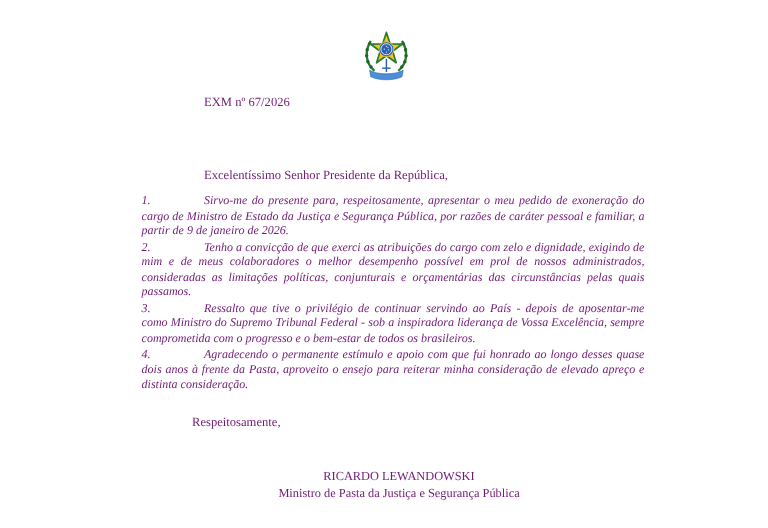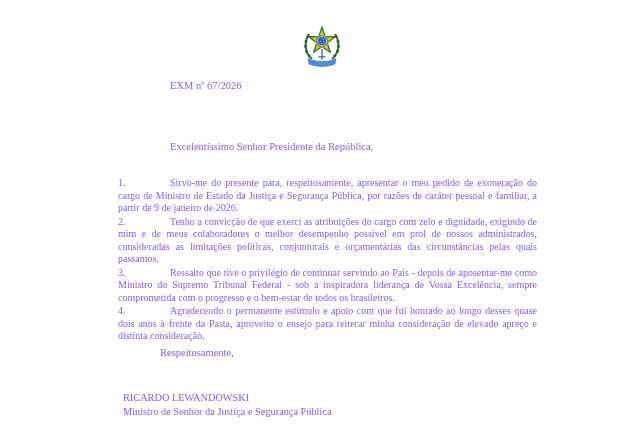--- a/index.html
+++ b/index.html
@@ -10,7 +10,7 @@
     height: 440px;
     background: #ffffff;
     font-family: "Liberation Serif", serif;
-    color: #8b5cf6;
+    color: #701a75;
     overflow: hidden;
   }
   .emblem {

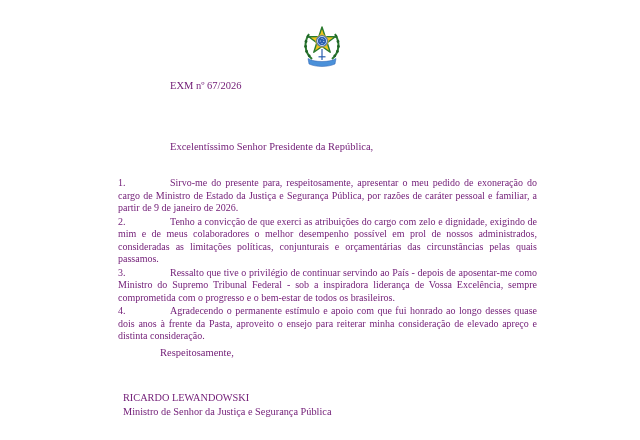--- a/index.html
+++ b/index.html
@@ -38,8 +38,9 @@
   .body-block {
     position: absolute;
     left: 118px;
-    top: 177px;
+    top: 162px;
     width: 419px;
+    font-style: italic;
   }
   .body-block p {
     font-size: 10px;

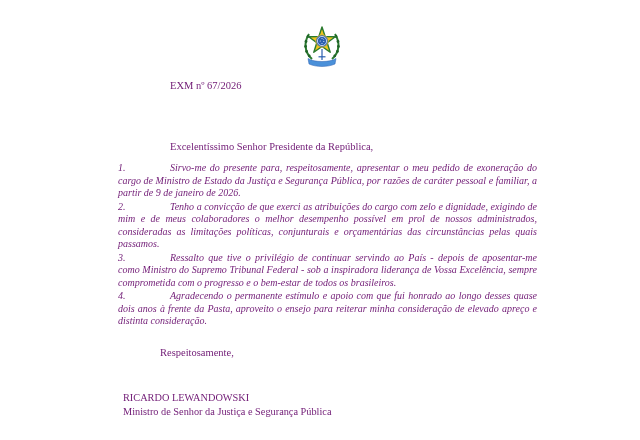--- a/index.html
+++ b/index.html
@@ -64,6 +64,7 @@
     left: 123px;
     top: 391px;
     width: 419px;
+    text-align: center;
     font-size: 10.3px;
     line-height: 13.5px;
   }

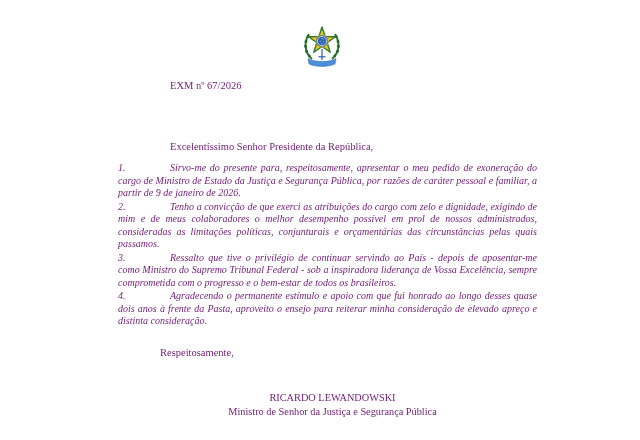--- a/index.html
+++ b/index.html
@@ -129,7 +129,7 @@
 
   <div class="signature">
     <div>RICARDO LEWANDOWSKI</div>
-    <div>Ministro de Senhor da Justiça e Segurança Pública</div>
+    <div>Ministro de Pasta da Justiça e Segurança Pública</div>
   </div>
 
 </div>

